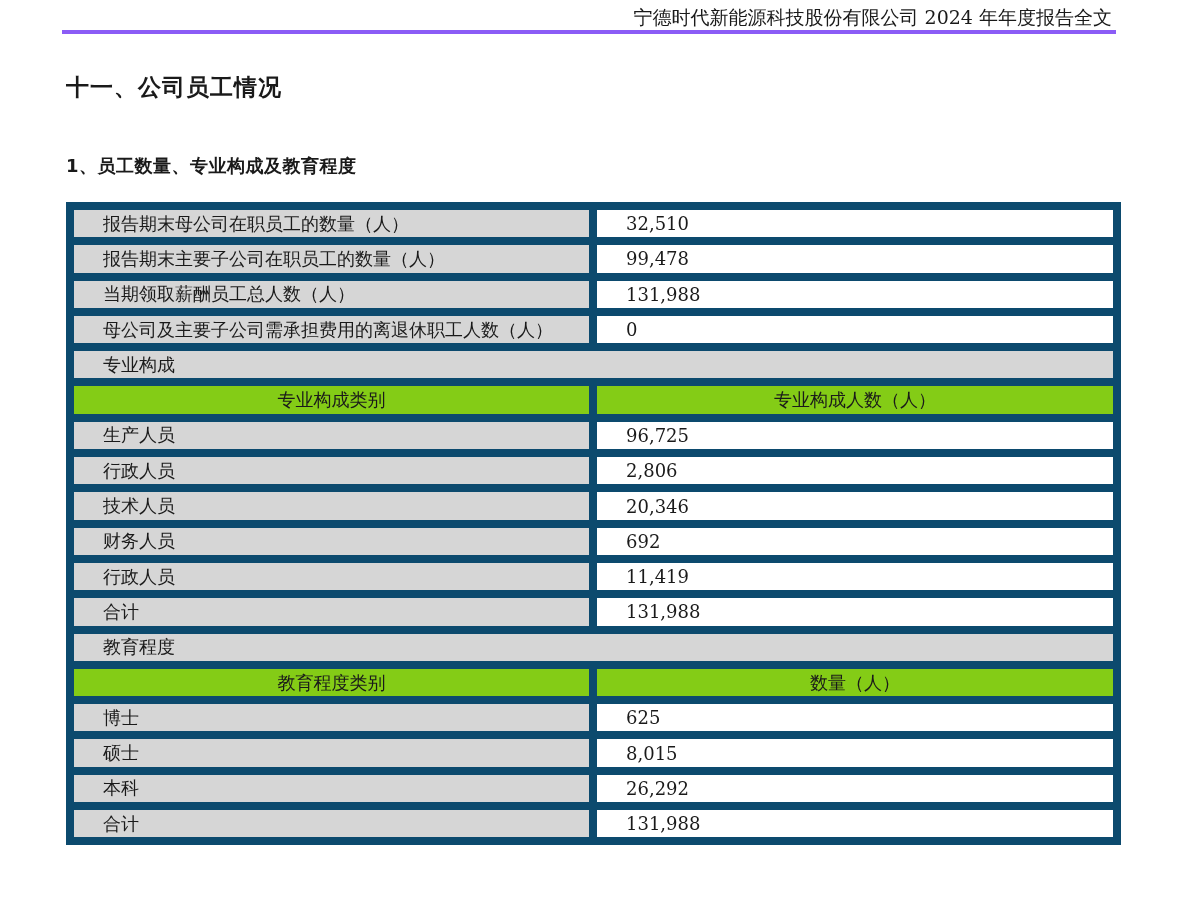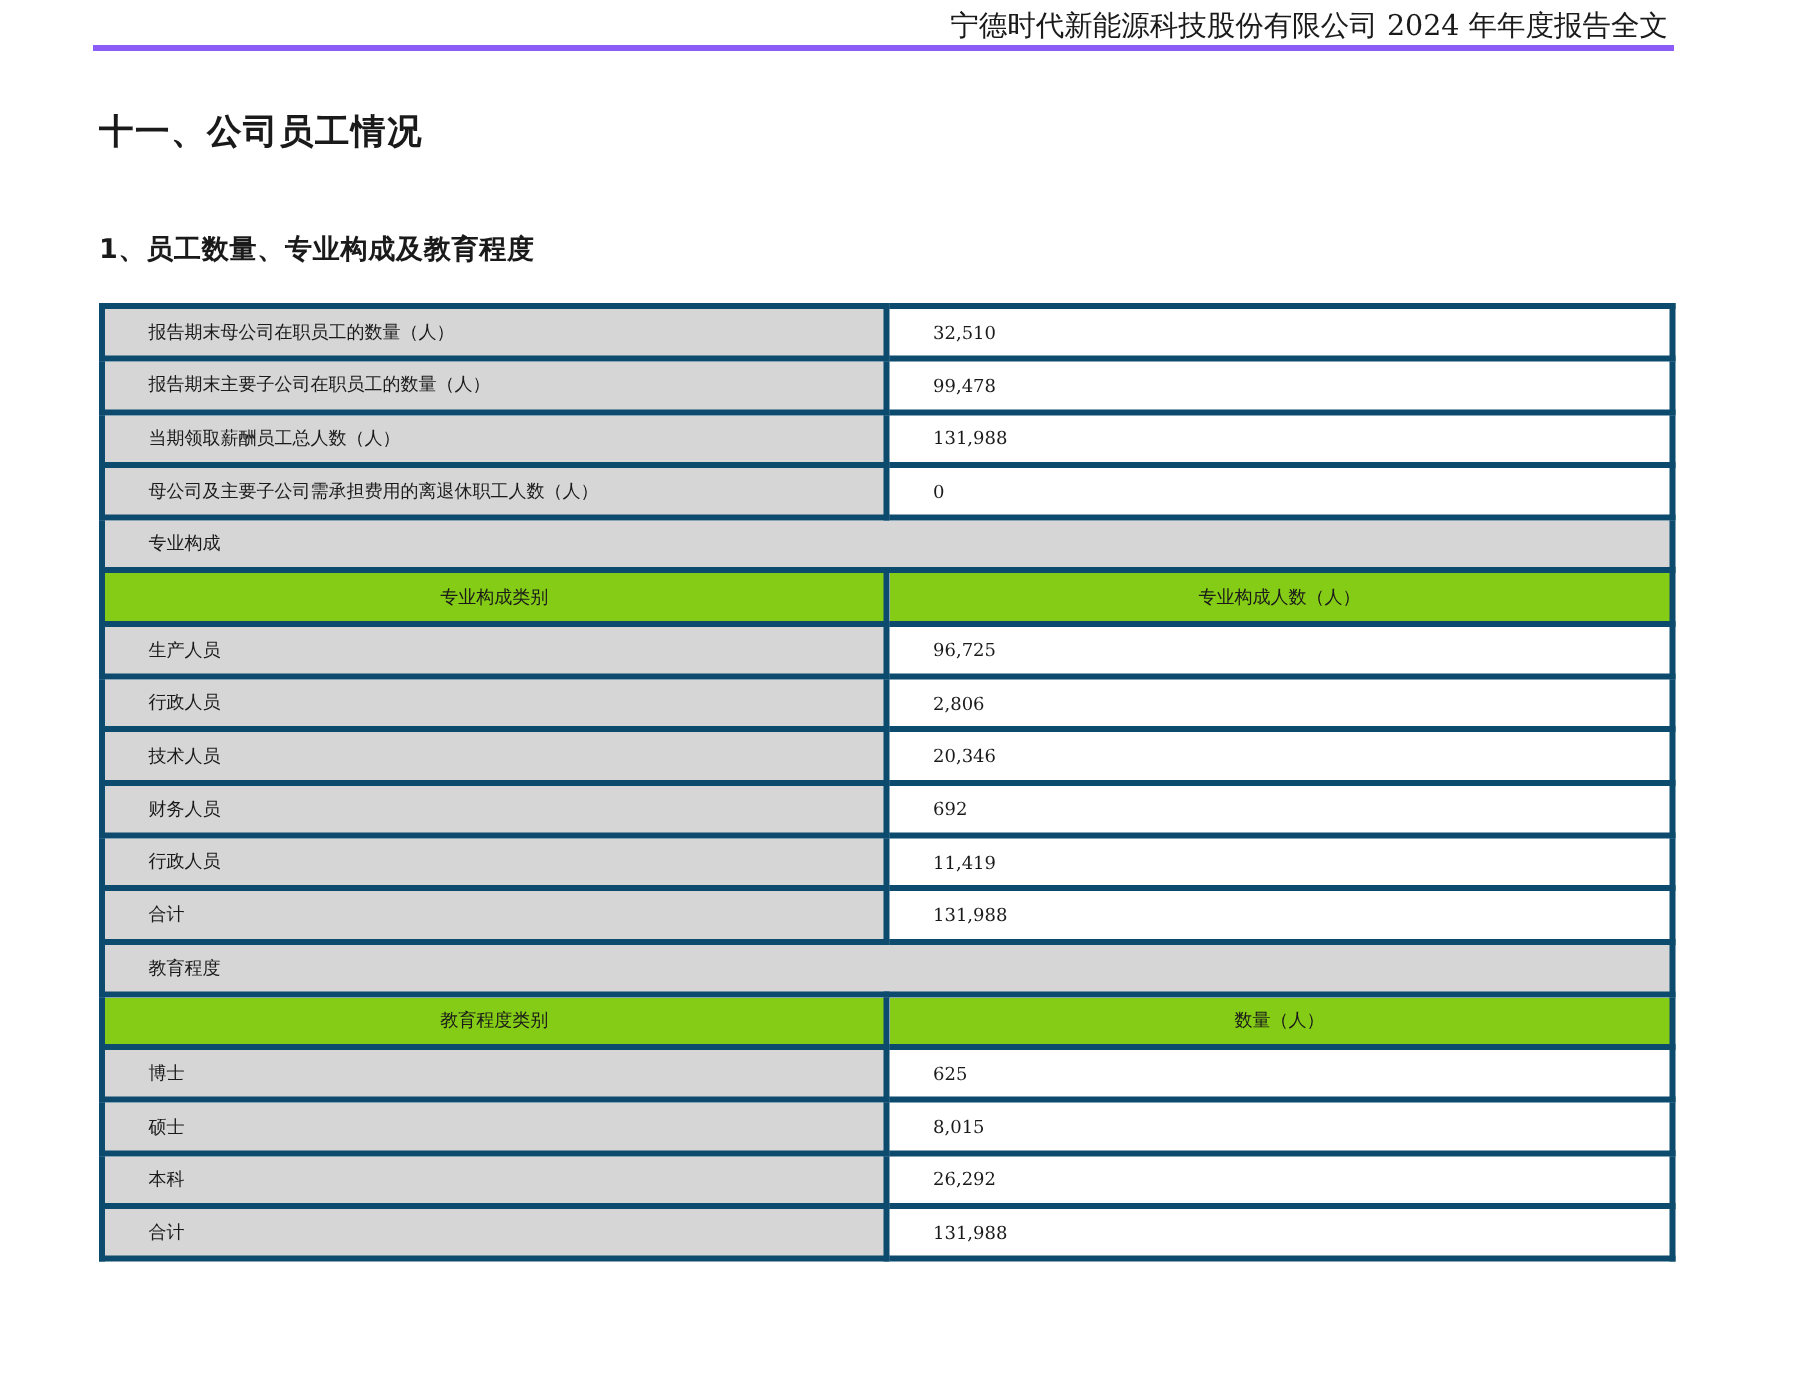--- a/index.html
+++ b/index.html
@@ -14,7 +14,7 @@
         font-family: "DejaVu Sans", "Liberation Sans", sans-serif; letter-spacing:0.5px;margin-top:13px; }
   table.t { position:absolute; left:66px; top:202px; width:1047px; border-collapse:collapse;
             table-layout:fixed; }
-  table.t td { border:4px solid #0c4a6e; height:31.3px; padding:0 29px; font-size:12px;
+  table.t td { border:8px solid #0c4a6e; height:31.3px; padding:0 29px; font-size:18px;
                box-sizing:border-box; white-space:nowrap; overflow:hidden; }
   td.lbl { background:#d6d6d6; text-align:left; }
   td.val { background:#ffffff; }

